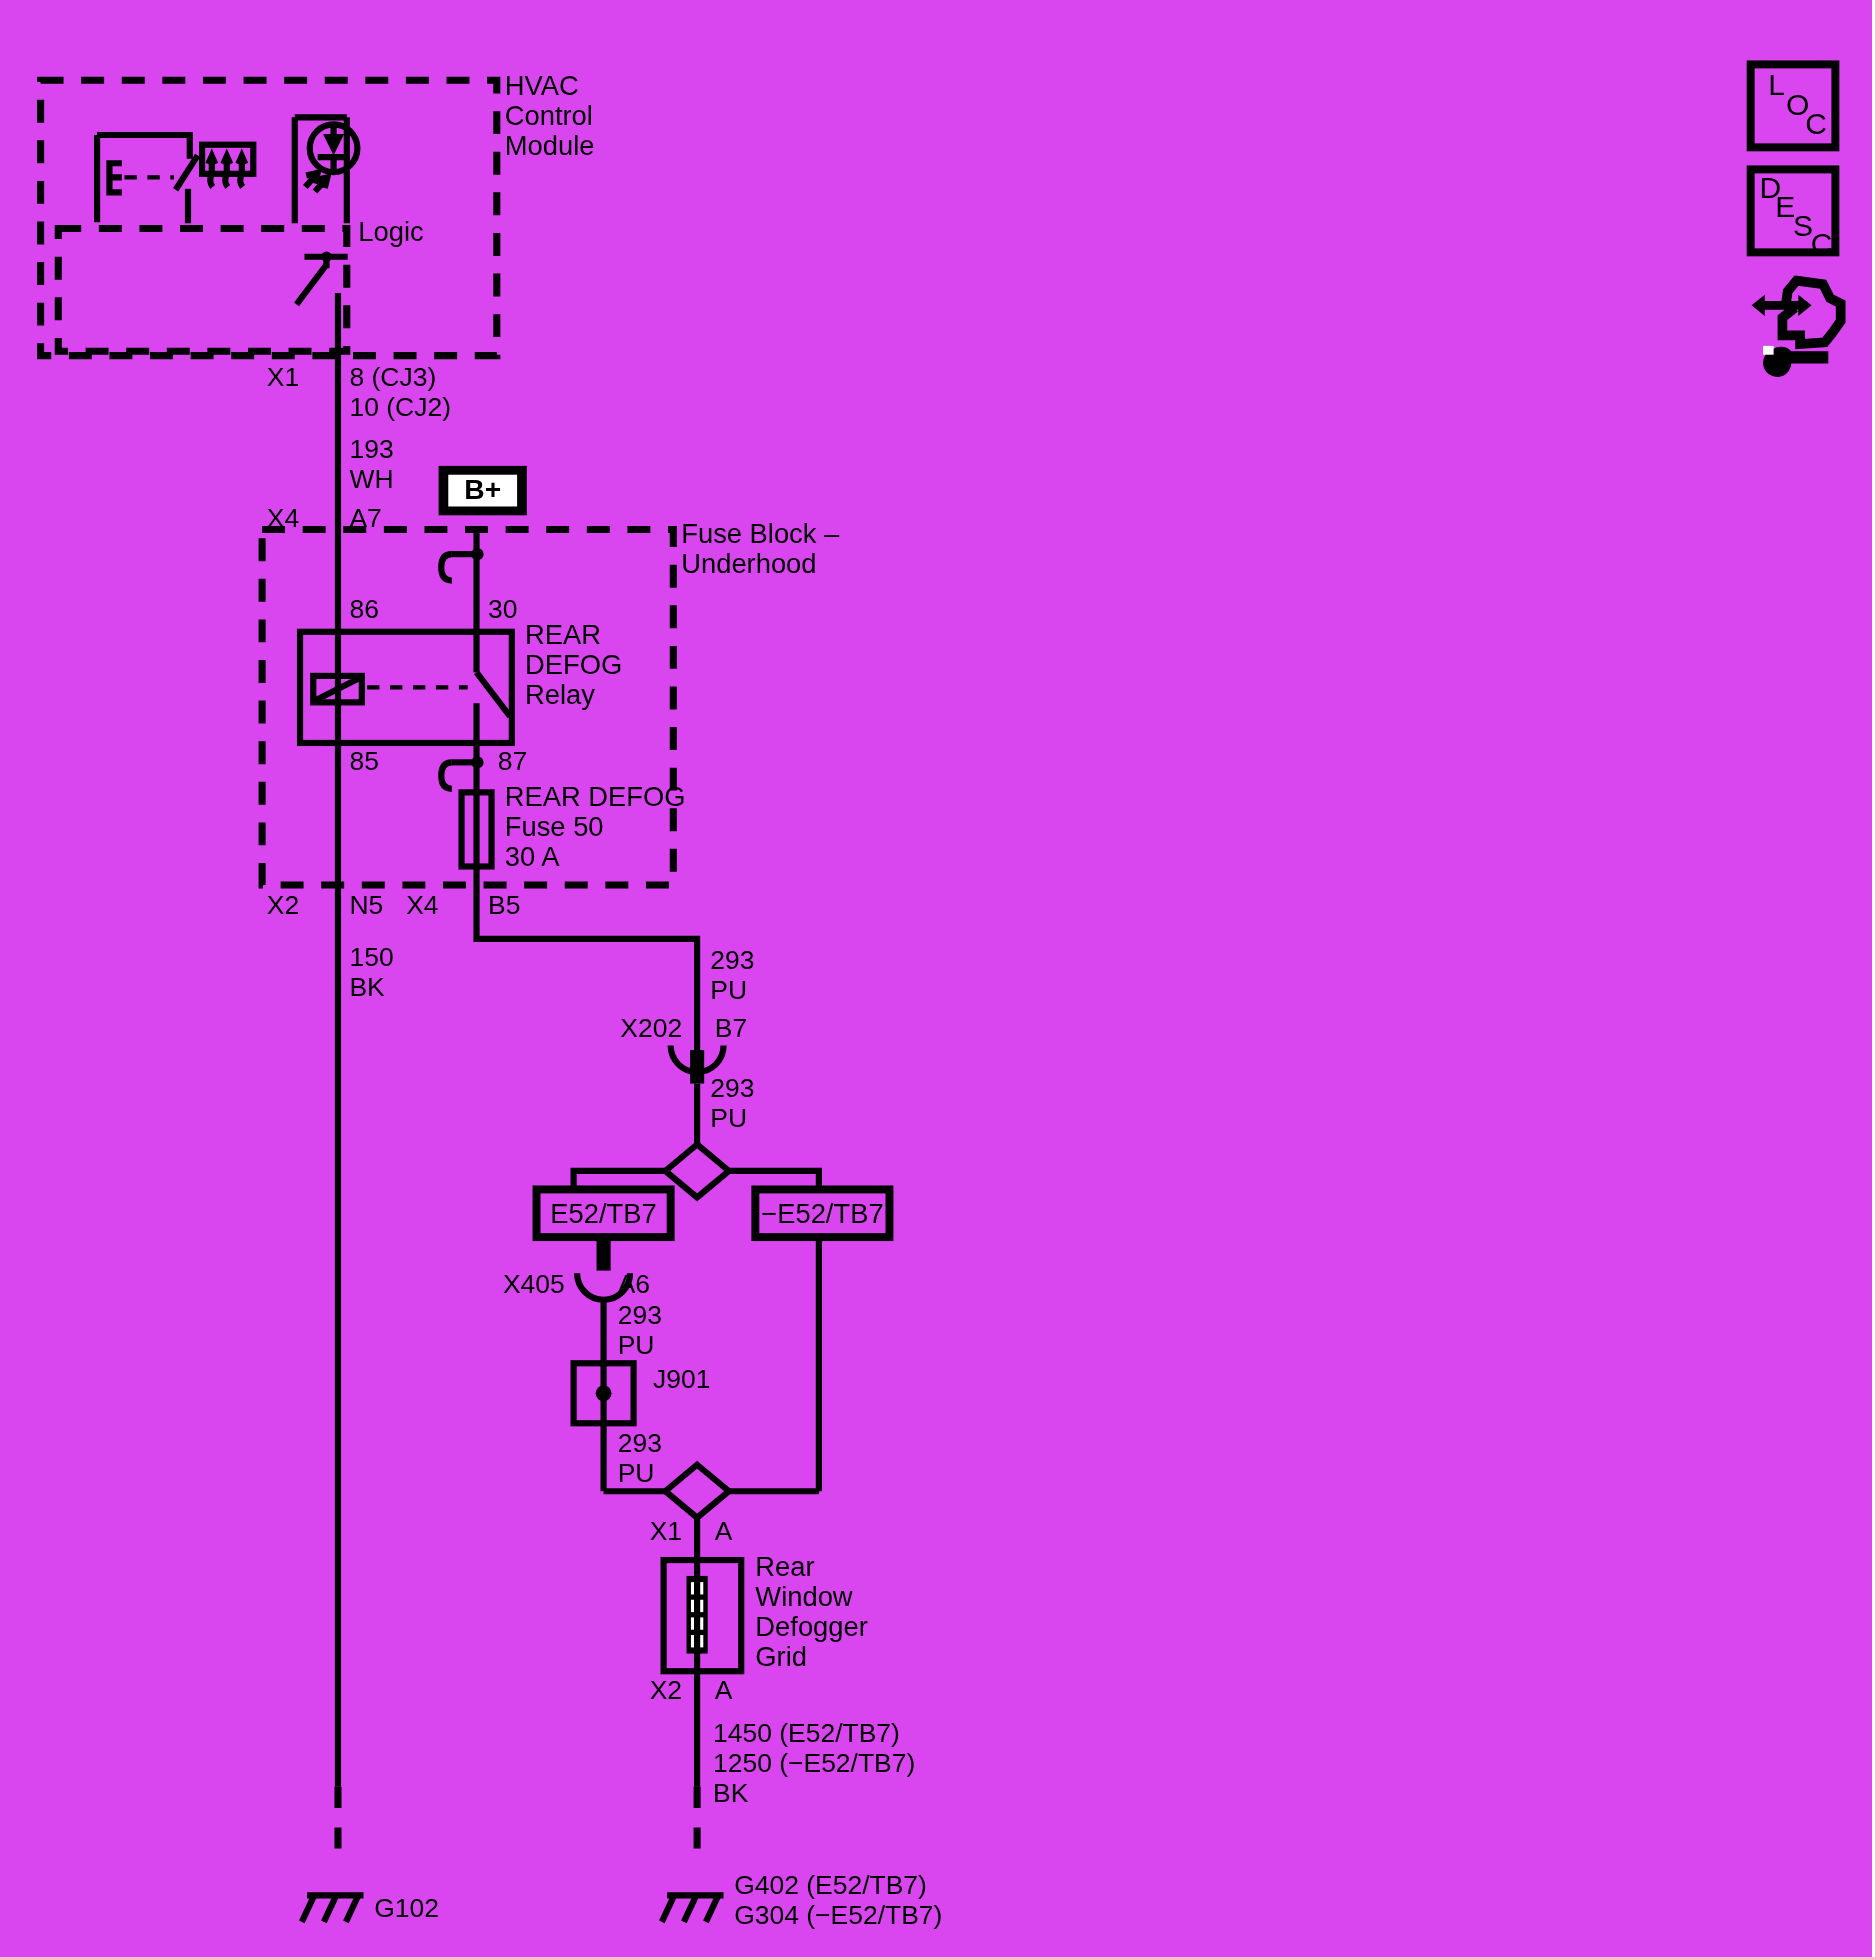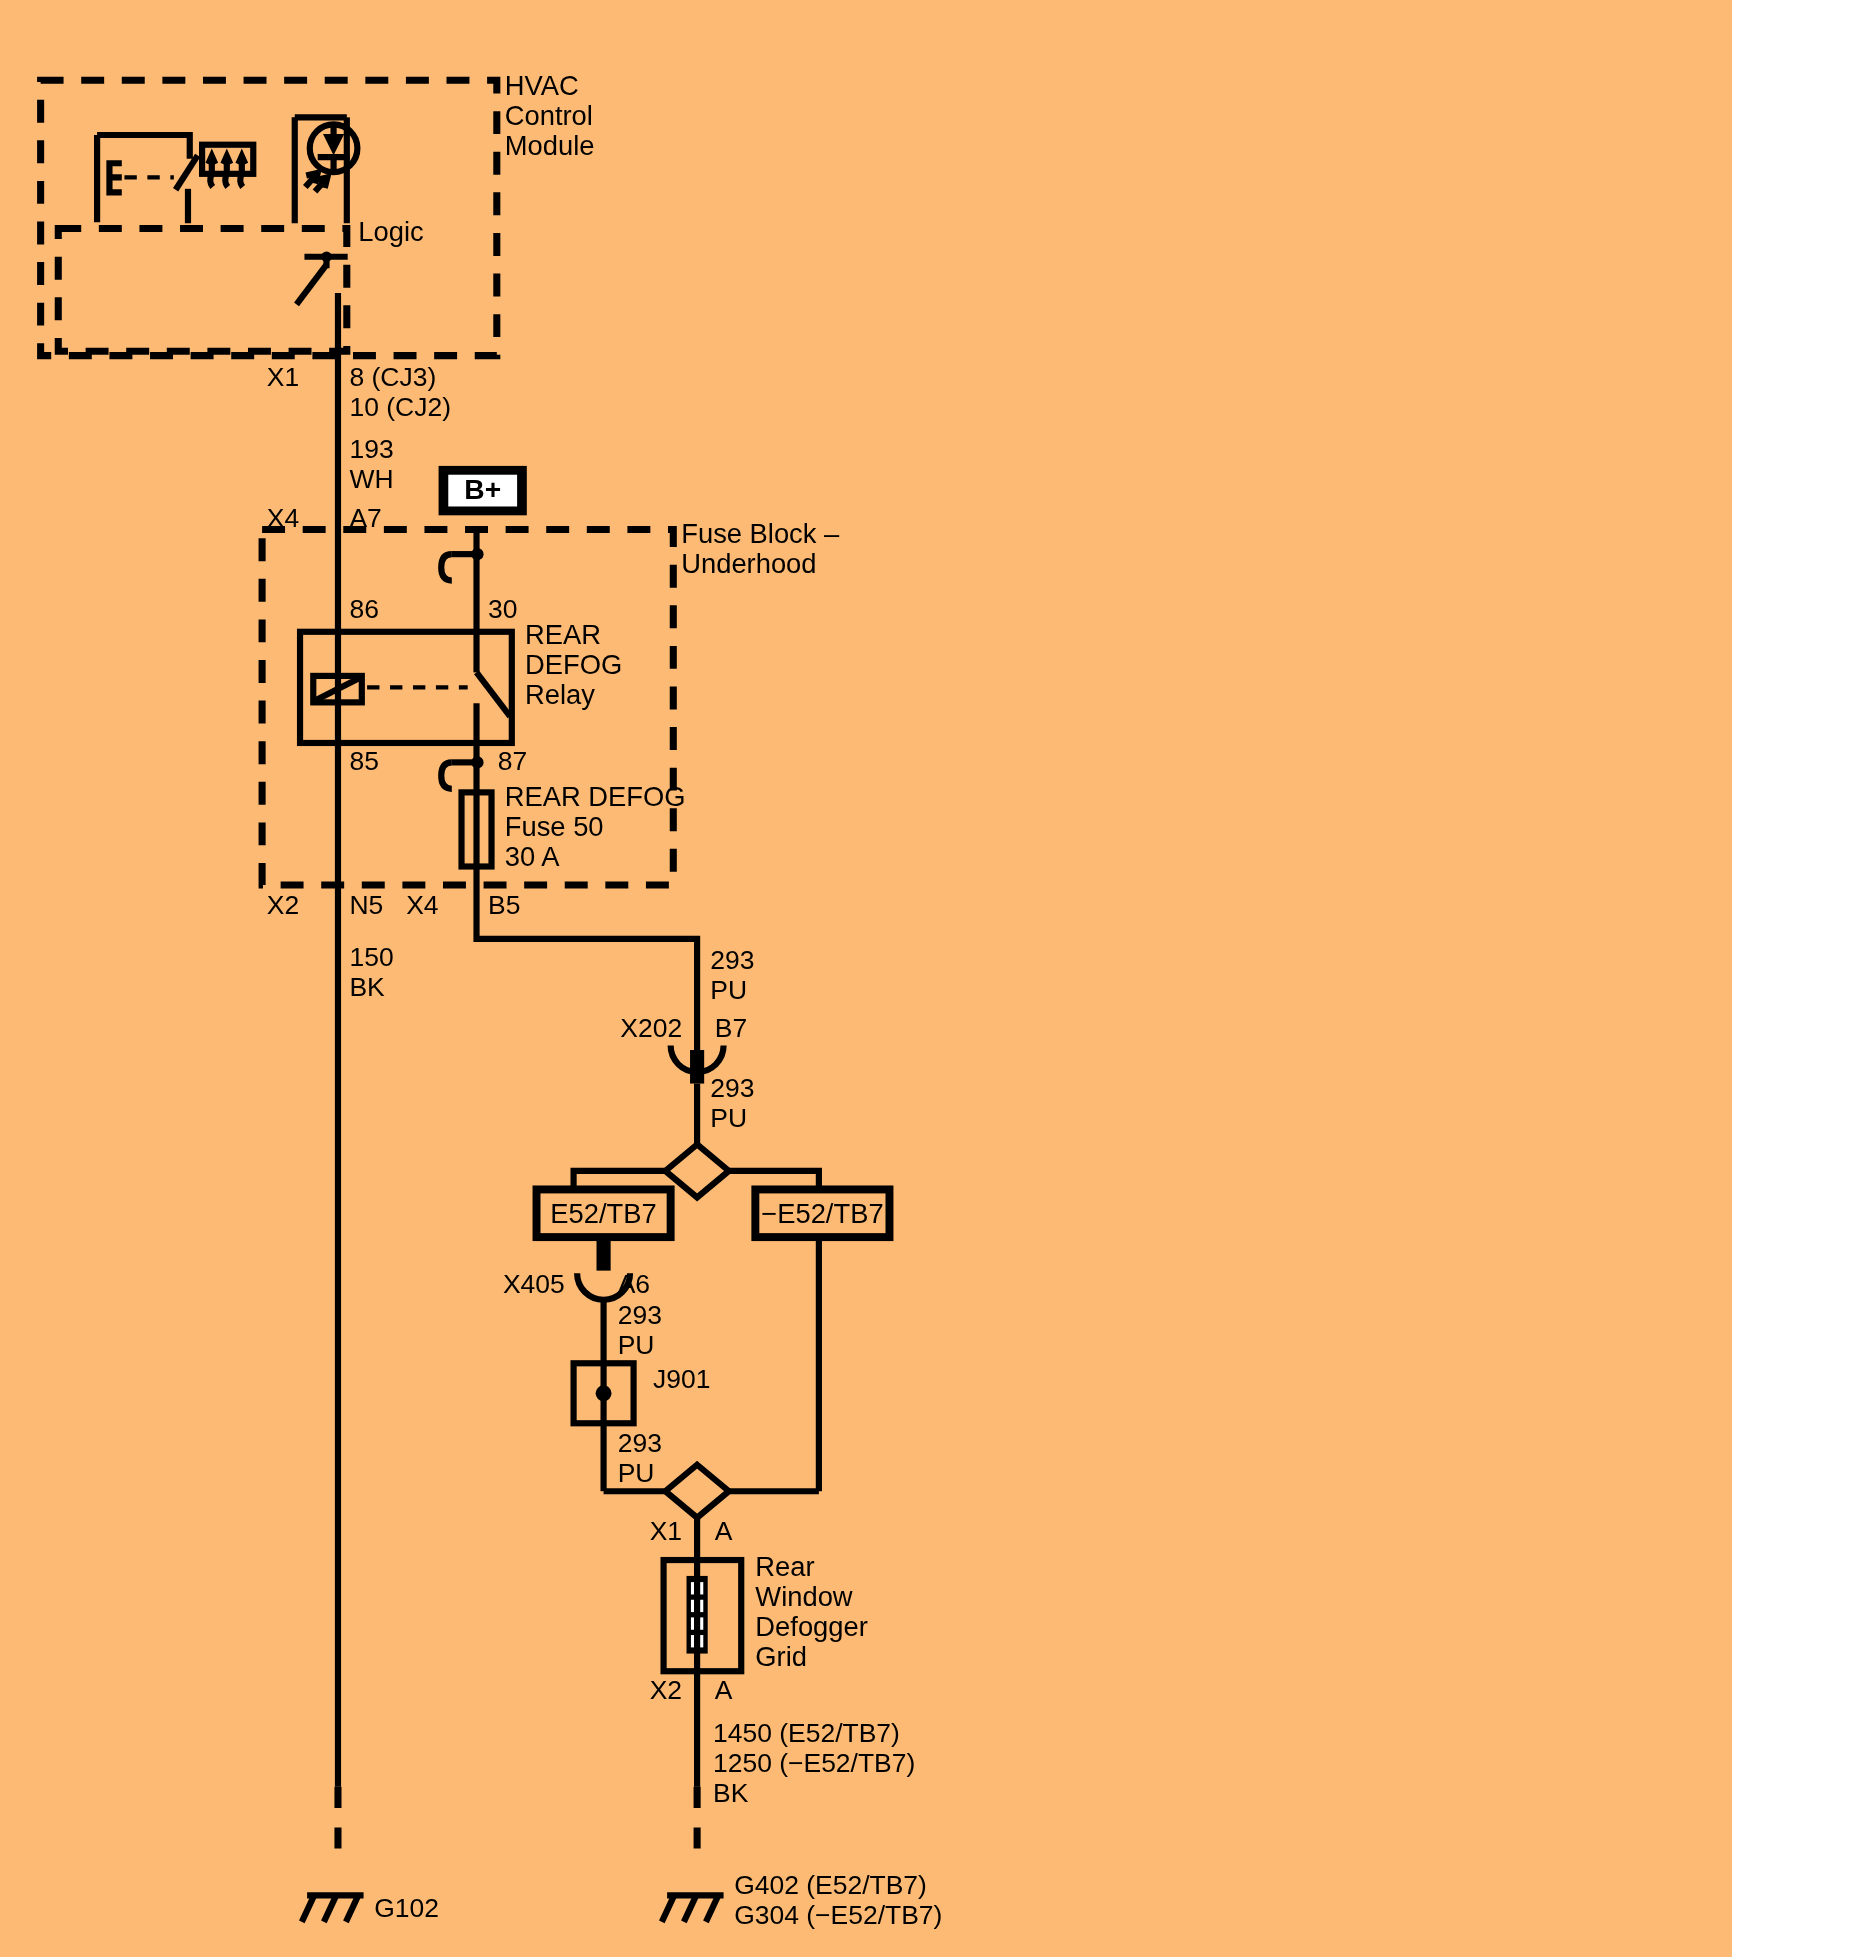--- a/index.html
+++ b/index.html
@@ -14,9 +14,9 @@
   }
   #diagram-root {
     position: relative;
-    width: 1732px;
+    width: 1872px;
     height: 1958px;
-    background: #fdba74;
+    background: #d946ef;
     overflow: hidden;
   }
   svg#schematic {

